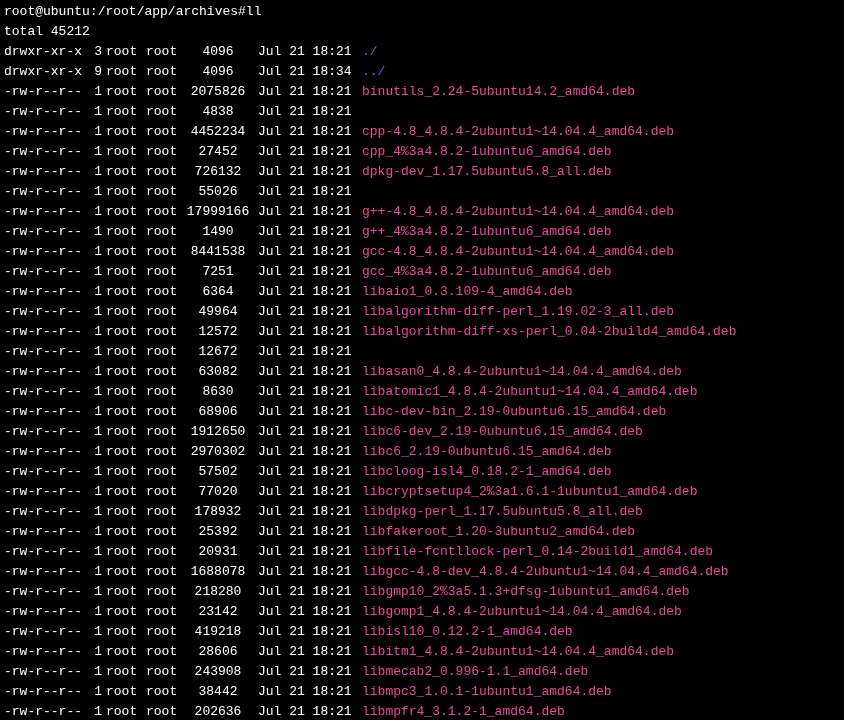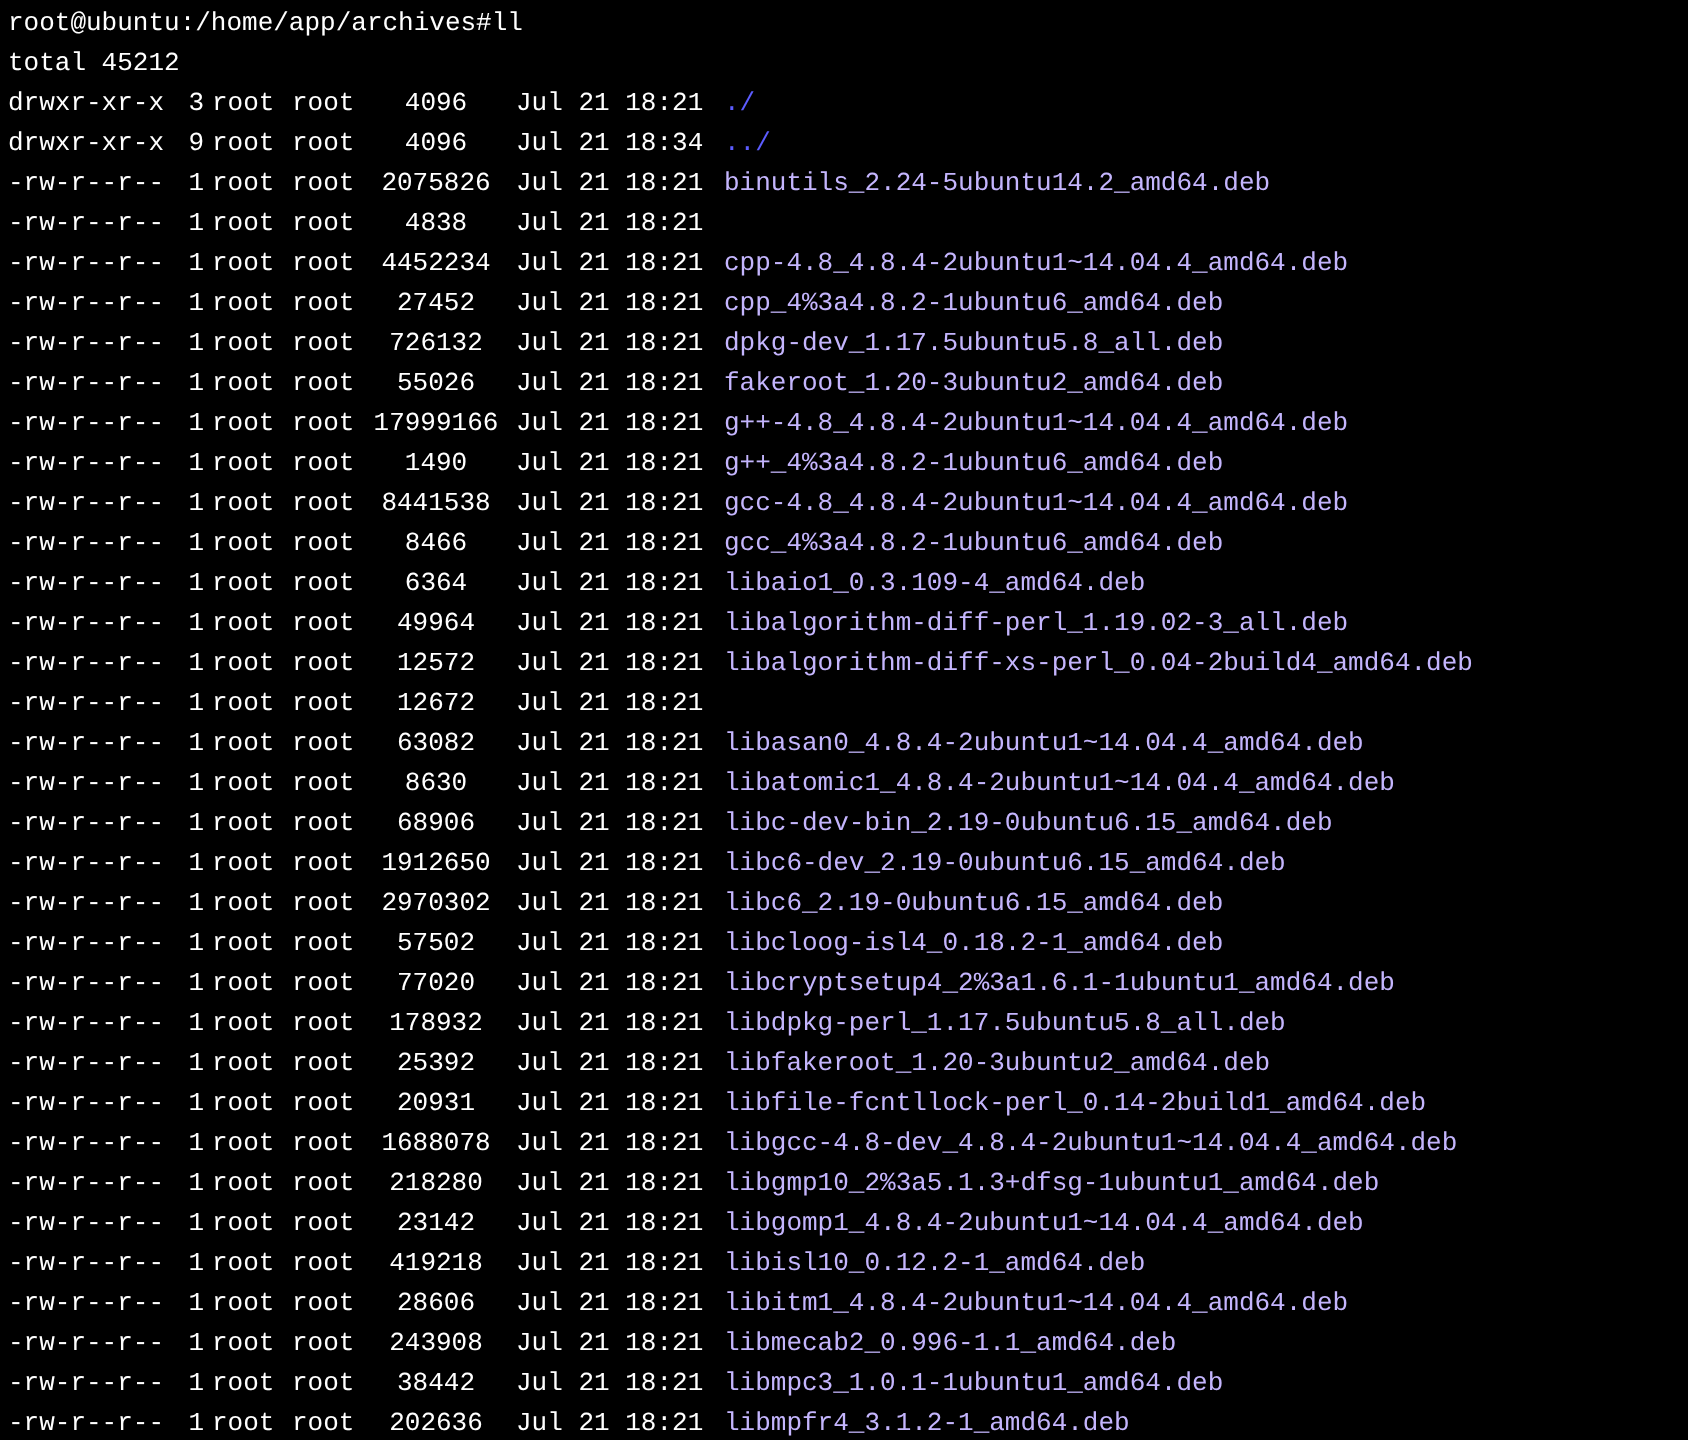--- a/index.html
+++ b/index.html
@@ -37,7 +37,7 @@
 <div>
   <div class="line">
     <span>root@ubuntu</span>
-      <span>:/home/app/archives# </span>
+      <span>:/root/app/archives# </span>
       <span>ll</span>
   </div>
   <div class="line">

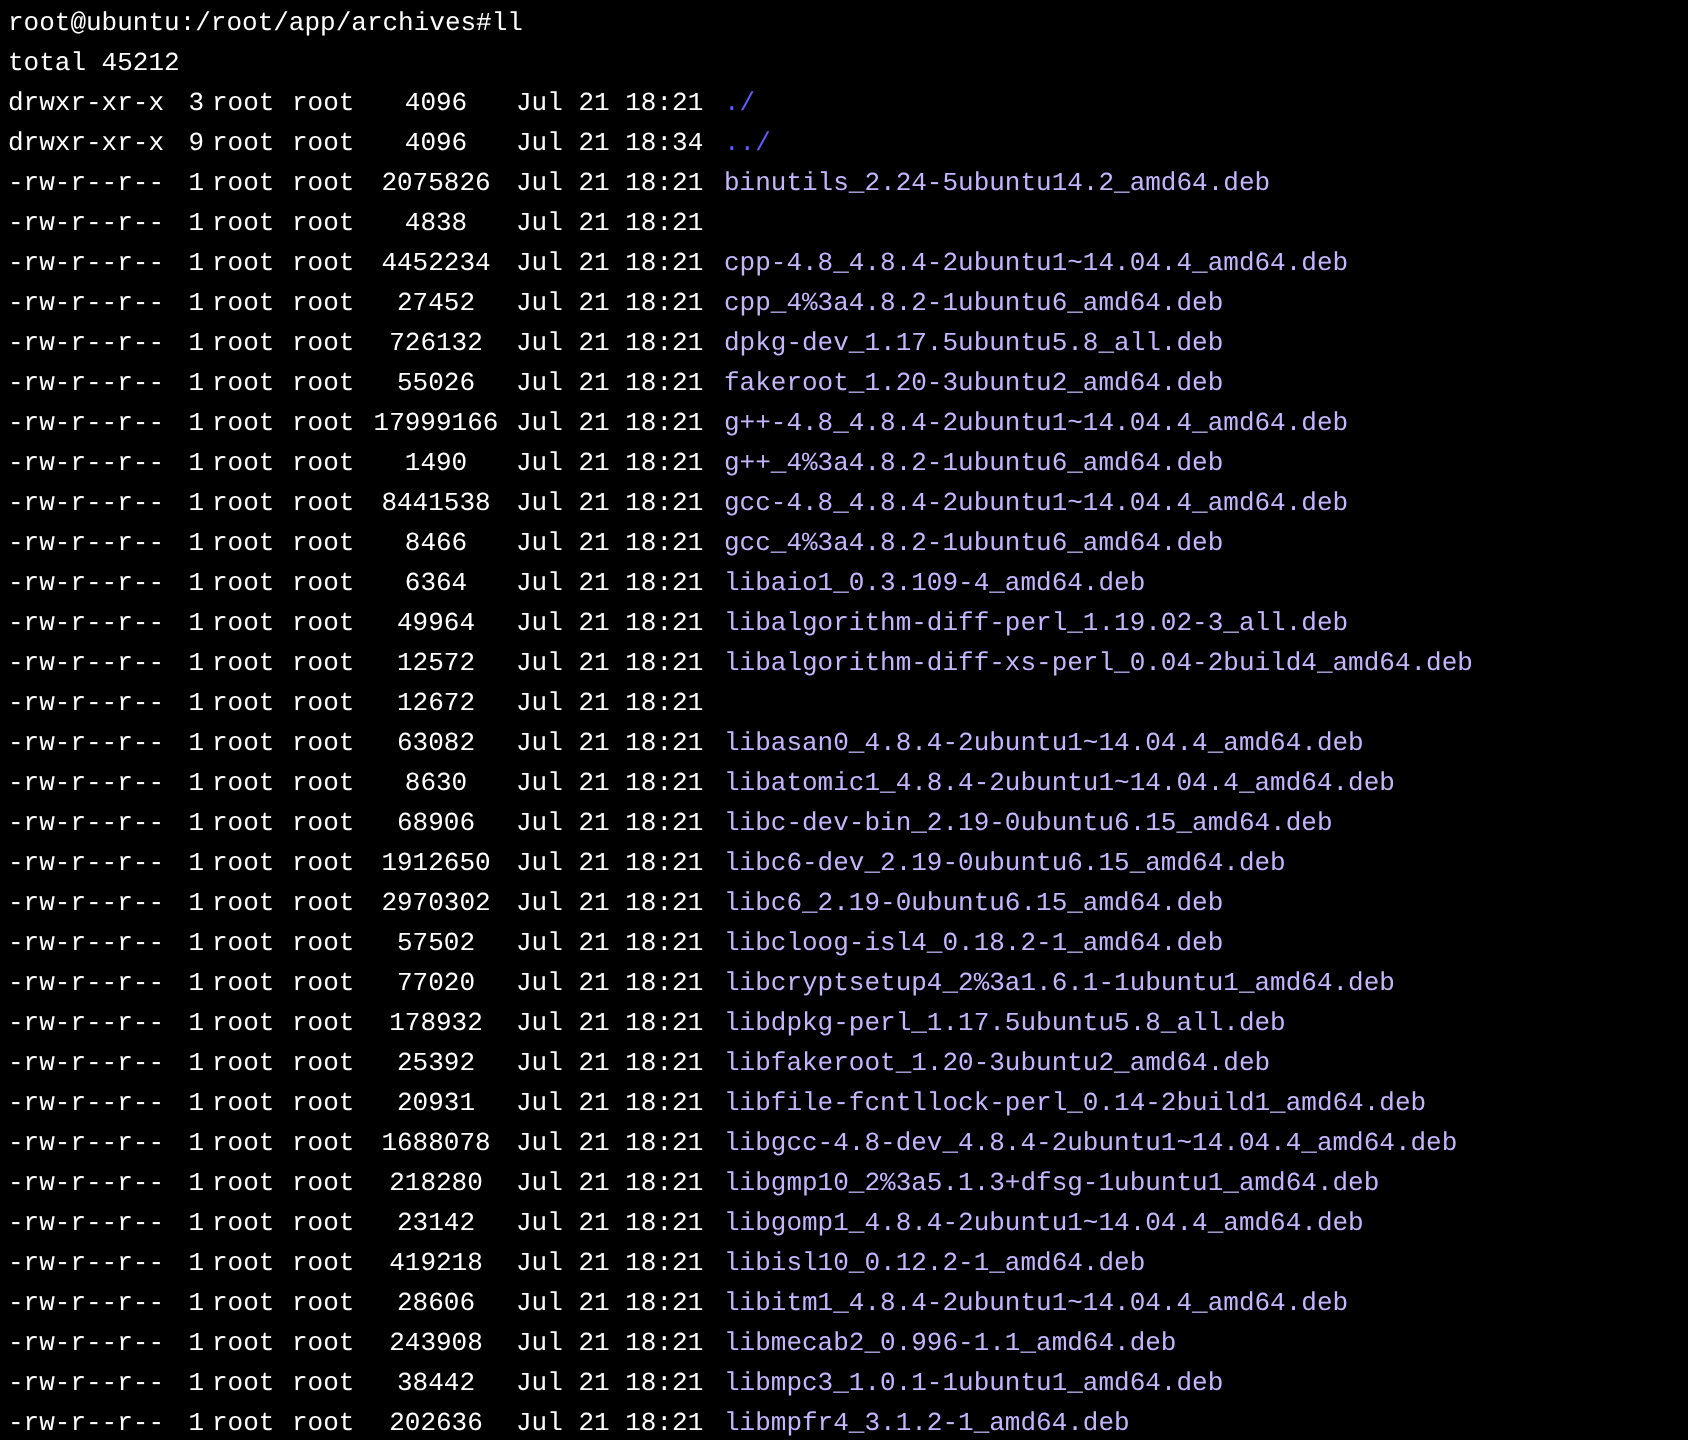--- a/index.html
+++ b/index.html
@@ -28,7 +28,7 @@
     .date { display: inline-block; width: 104px; padding-left: 4px; }
     .fname { padding-left: 4px; }
     .dir { color: #5c5cff; }
-    .file { color: #c4b5fd; }
+    .file { color: #ec4899; }
     .normal { color: #fff; }
   </style>
 </head>

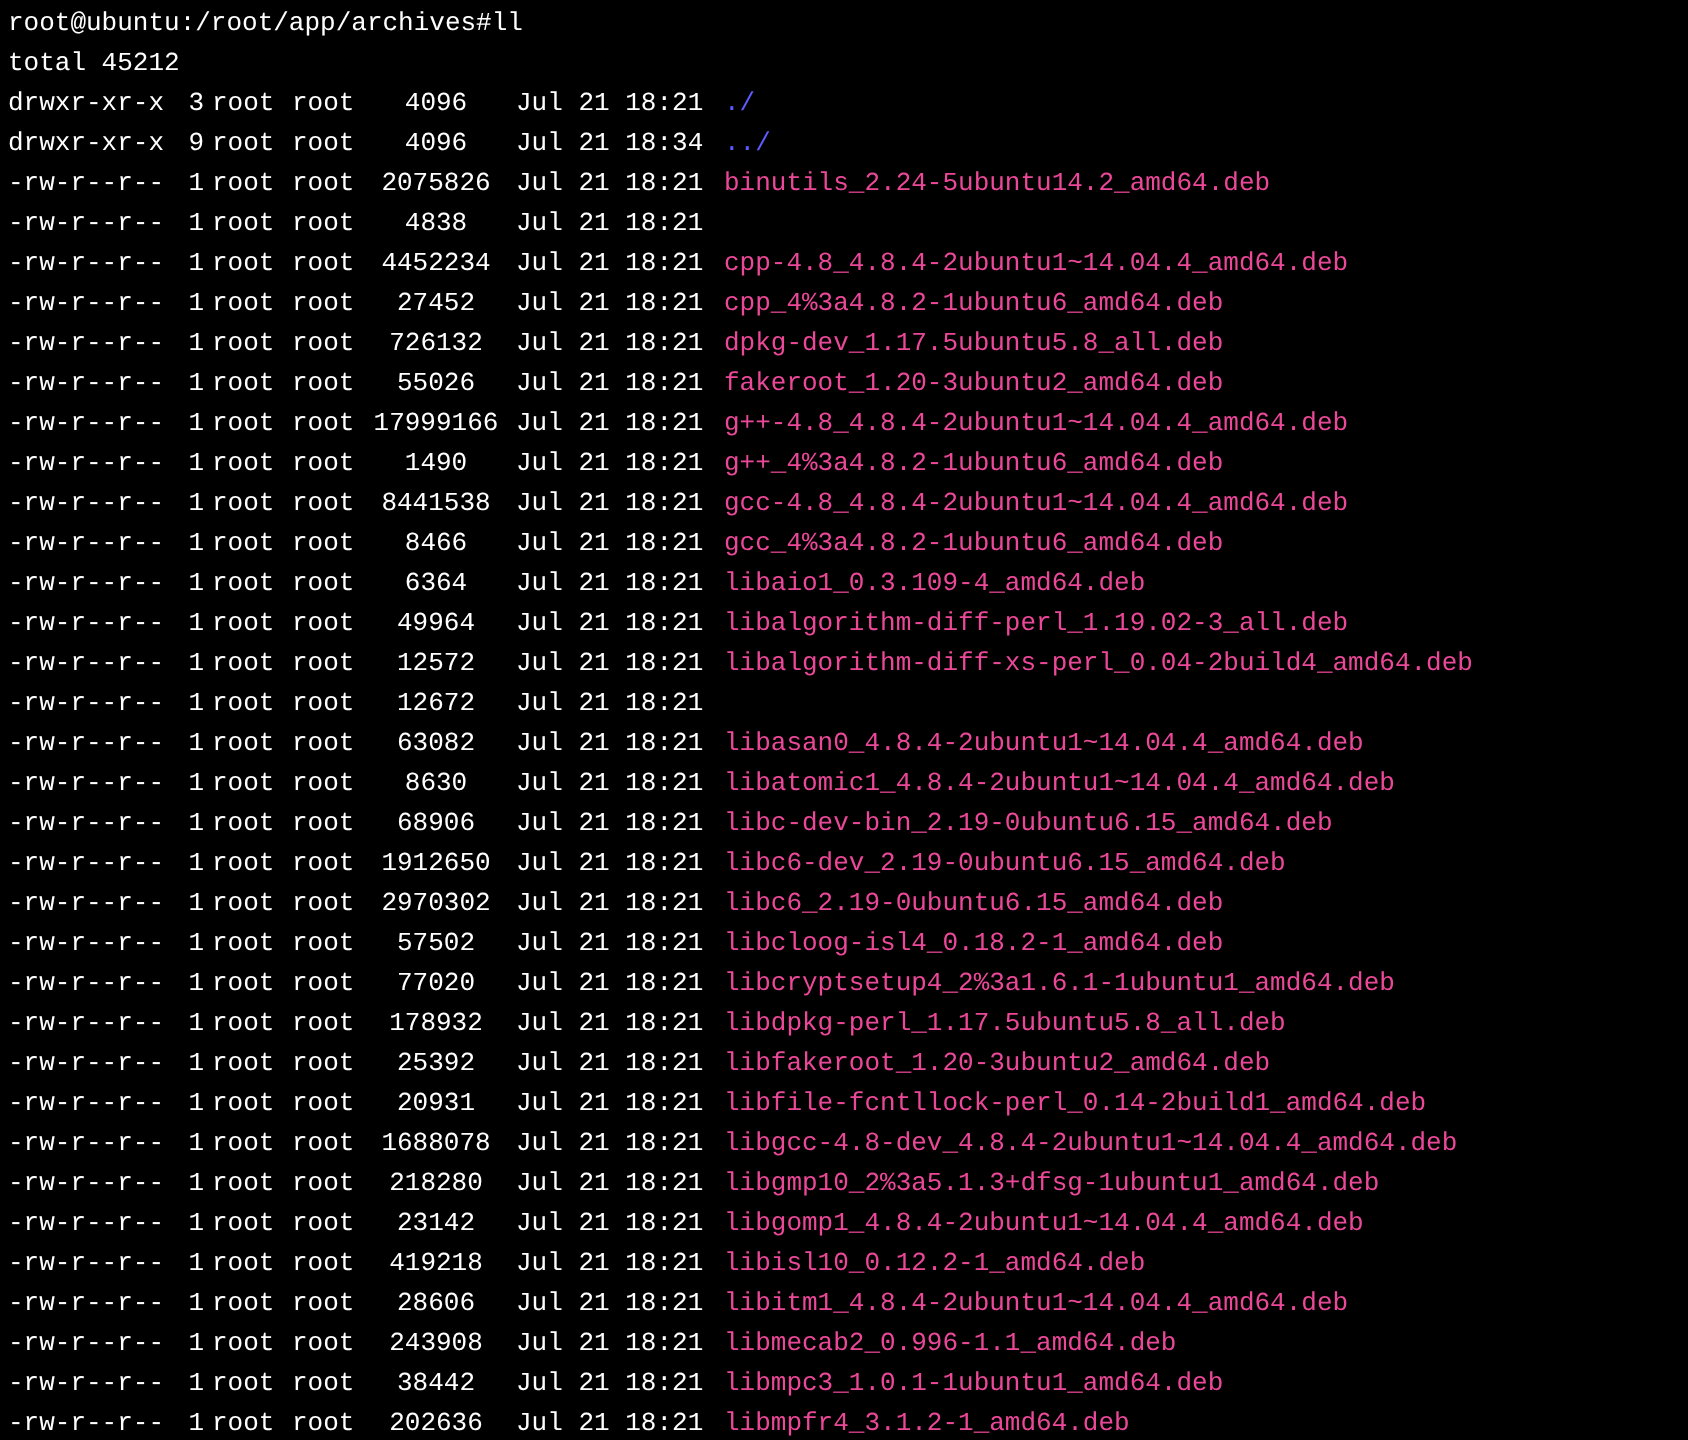--- a/index.html
+++ b/index.html
@@ -113,7 +113,6 @@
         <span class="group normal">root</span>
         <span class="size normal">55026</span>
         <span class="date normal">Jul 21 18:21</span>
-        <span class="fname file">fakeroot_1.20-3ubuntu2_amd64.deb</span>
       </div>
       <div class="line">
         <span class="perms normal">-rw-r--r--</span>

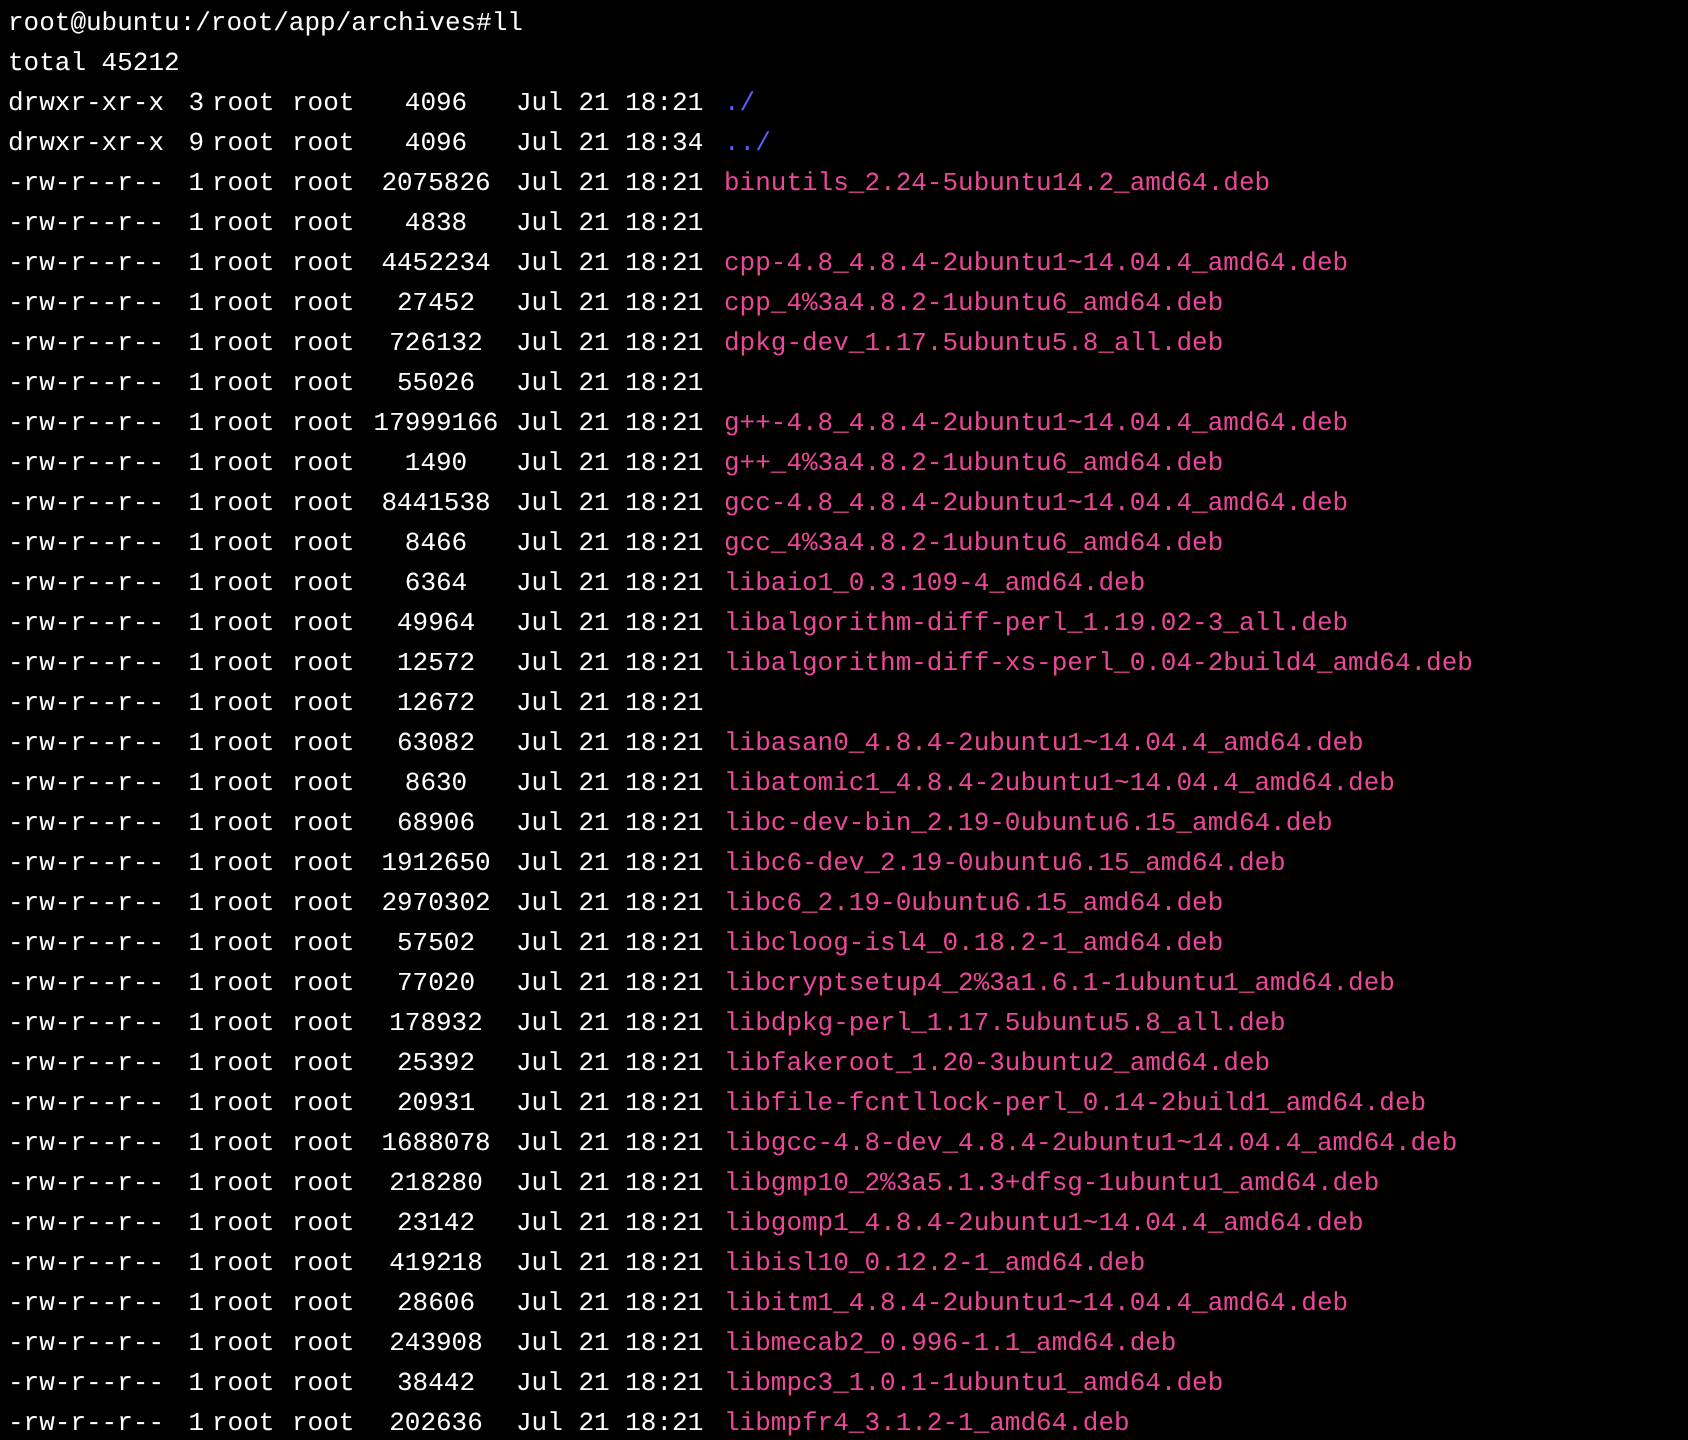--- a/index.html
+++ b/index.html
@@ -146,7 +146,7 @@
         <span class="links normal">1</span>
         <span class="owner normal">root</span>
         <span class="group normal">root</span>
-        <span class="size normal">8466</span>
+        <span class="size normal">7251</span>
         <span class="date normal">Jul 21 18:21</span>
         <span class="fname file">gcc_4%3a4.8.2-1ubuntu6_amd64.deb</span>
       </div>

